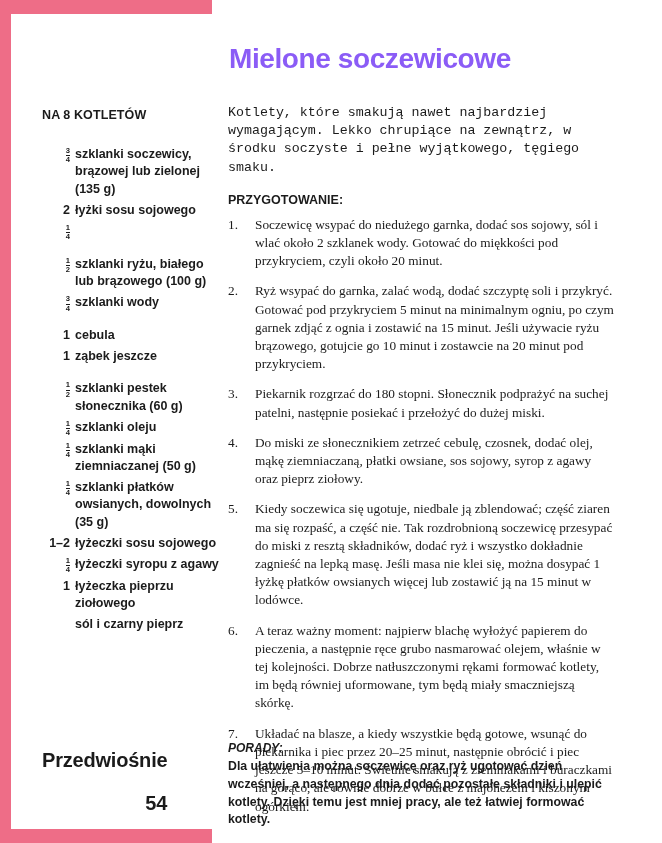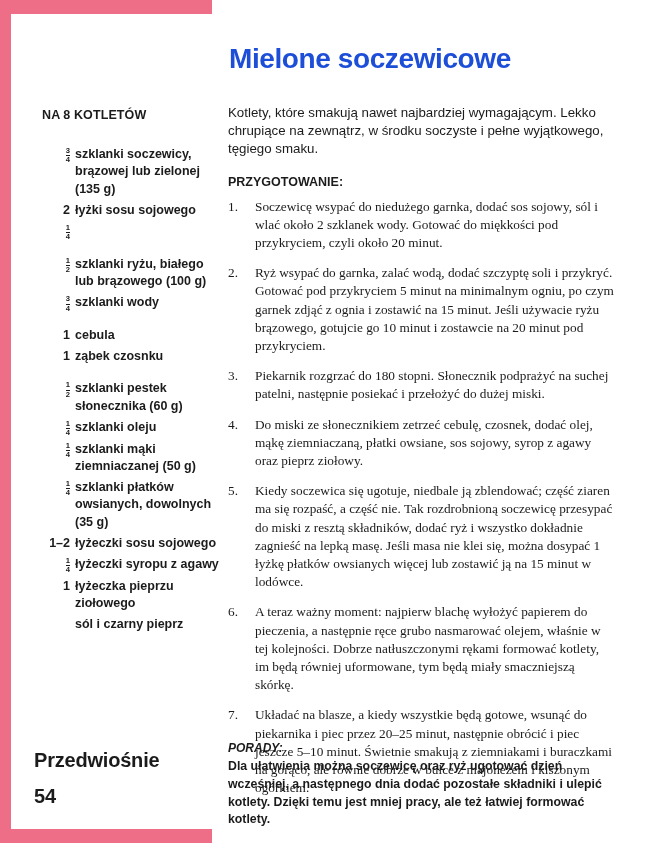--- a/index.html
+++ b/index.html
@@ -15,7 +15,7 @@
 
   .title{
     position:absolute;left:229px;top:24px;
-    font-size:28px;font-weight:bold;letter-spacing:-0.4px;color:#1d4ed8;
+    font-size:28px;font-weight:bold;letter-spacing:-0.4px;color:#8b5cf6;
   }
 
   

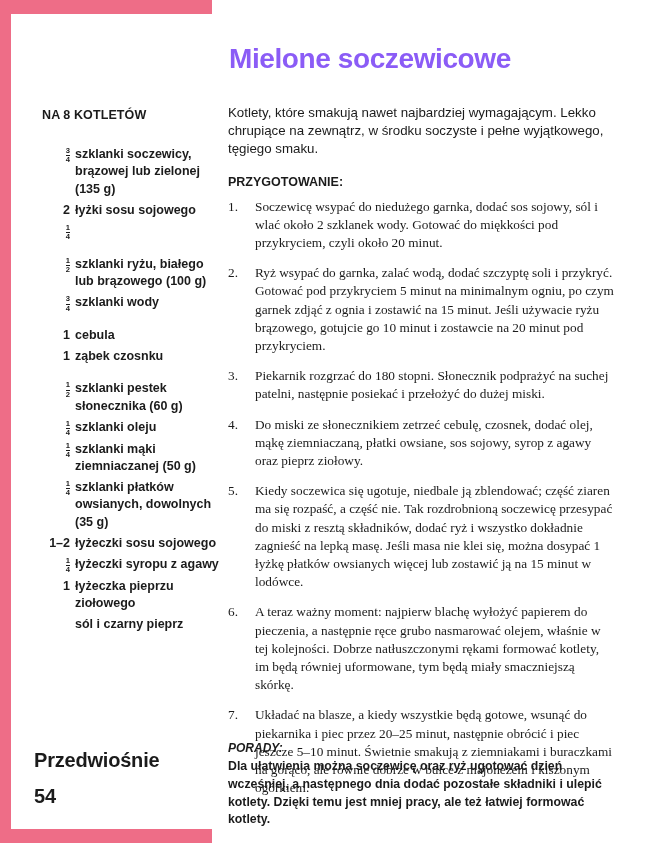--- a/index.html
+++ b/index.html
@@ -30,7 +30,7 @@
 
   
   .main-col{position:absolute;left:228px;top:104px;width:386px;}
-  .intro{font-family:Liberation Sans, sans-serif;font-size:13.3px;line-height:1.37;margin:0 0 16px 0;}
+  .intro{font-family:Liberation Mono, monospace;font-size:13.3px;line-height:1.37;margin:0 0 16px 0;}
   .prep-heading{font-size:12.5px;font-weight:bold;margin:0 0 9px 0;}
   .step{display:flex;margin-bottom:12px;font-family:"Liberation Serif",serif;font-size:13.3px;line-height:1.37;}
   .step-num{flex:none;width:27px;}

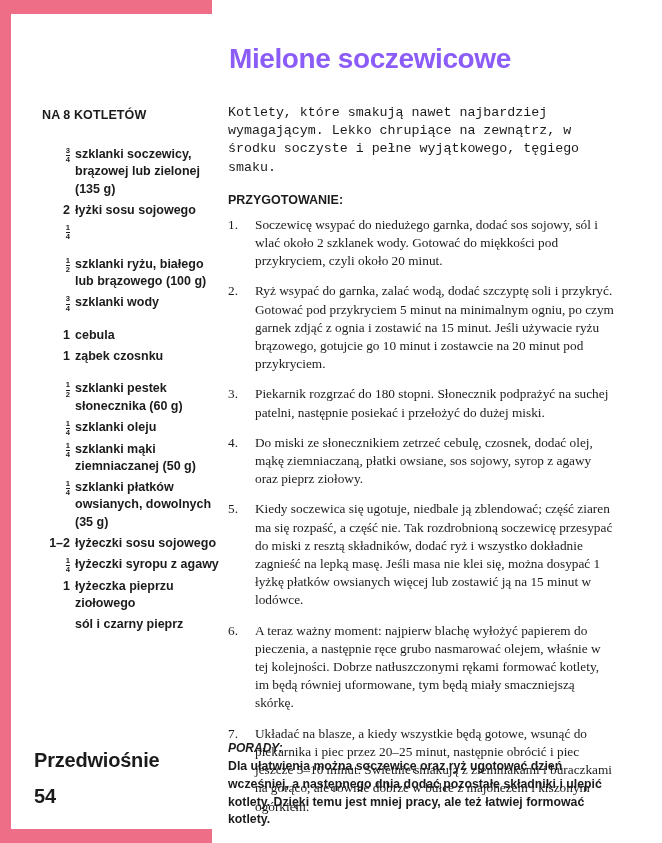--- a/index.html
+++ b/index.html
@@ -100,7 +100,7 @@
         </div>
         <div class="ing-row">
           <span class="ing-qty">1</span>
-          <span class="ing-text">ząbek czosnku</span>
+          <span class="ing-text">ząbek jeszcze</span>
         </div>
       </div>
       <div class="ing-group">

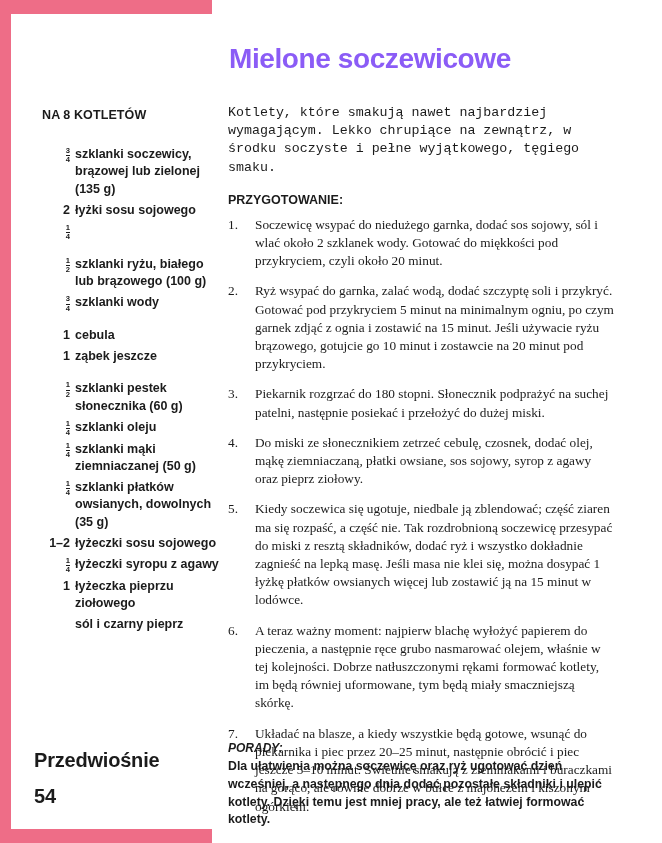--- a/index.html
+++ b/index.html
@@ -42,7 +42,7 @@
   .tips-text{font-size:12.3px;font-weight:bold;line-height:1.45;}
 
   
-  .footer{position:absolute;left:34px;top:749px;}
+  .footer{position:absolute;left:42px;top:749px;text-align:right;}
   .footer-section{font-size:20px;font-weight:bold;letter-spacing:-0.2px;}
   .footer-page{font-size:20px;font-weight:bold;margin-top:13px;}
 </style>

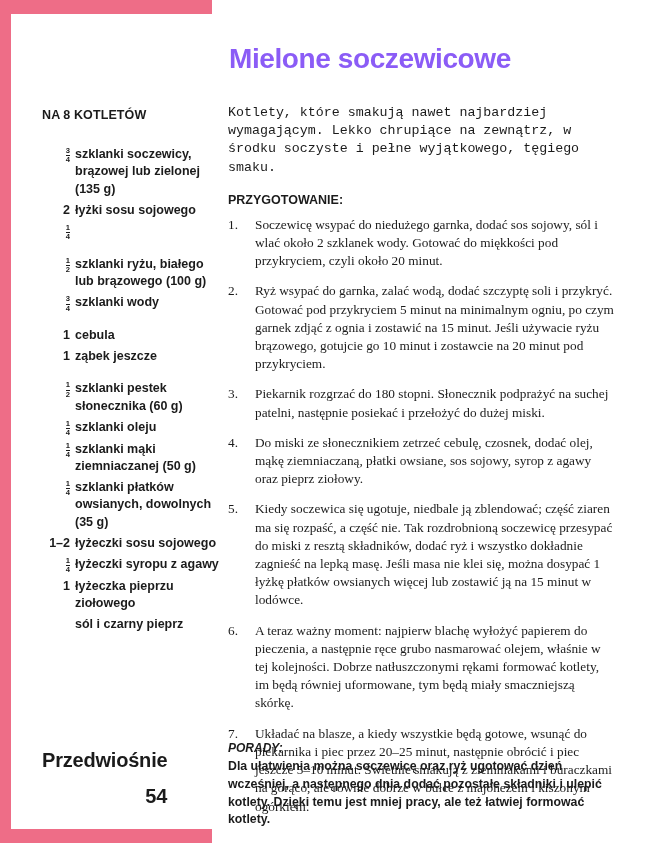--- a/index.html
+++ b/index.html
@@ -44,7 +44,7 @@
   
   .footer{position:absolute;left:42px;top:749px;text-align:right;}
   .footer-section{font-size:20px;font-weight:bold;letter-spacing:-0.2px;}
-  .footer-page{font-size:20px;font-weight:bold;margin-top:13px;}
+  .footer-page{font-size:20px;font-weight:bold;margin-top:20px;}
 </style>
 </head>
 <body>

